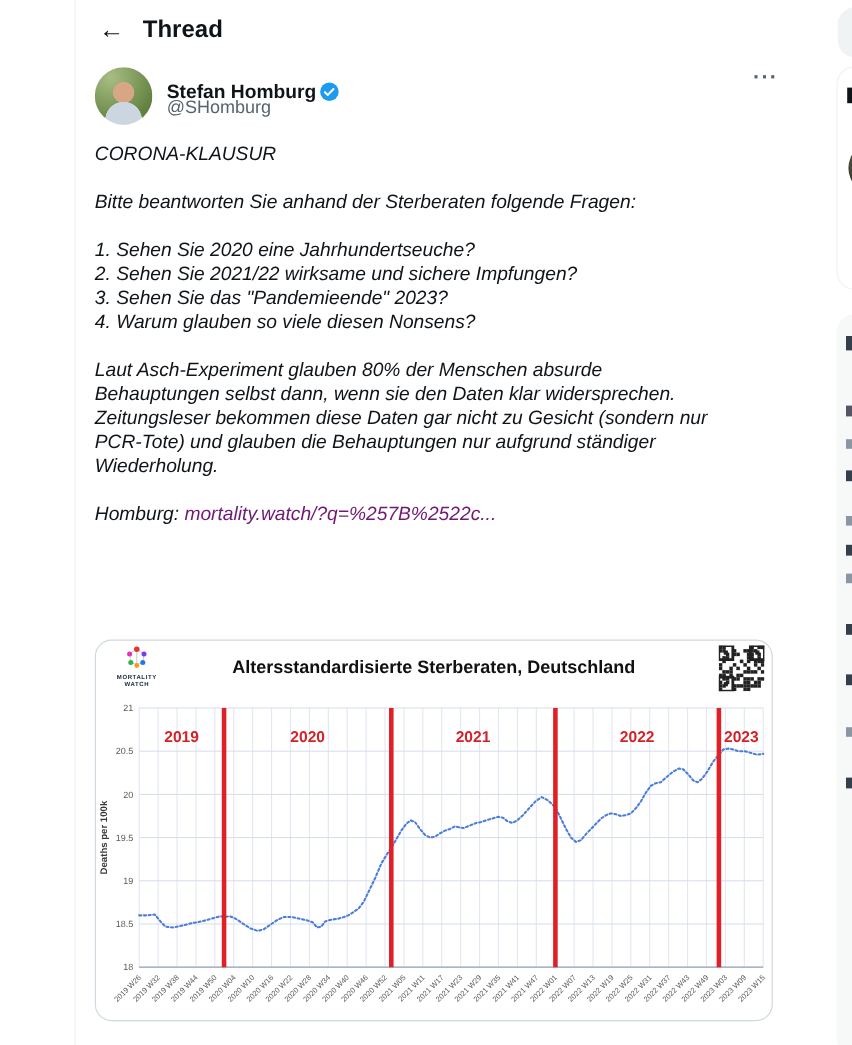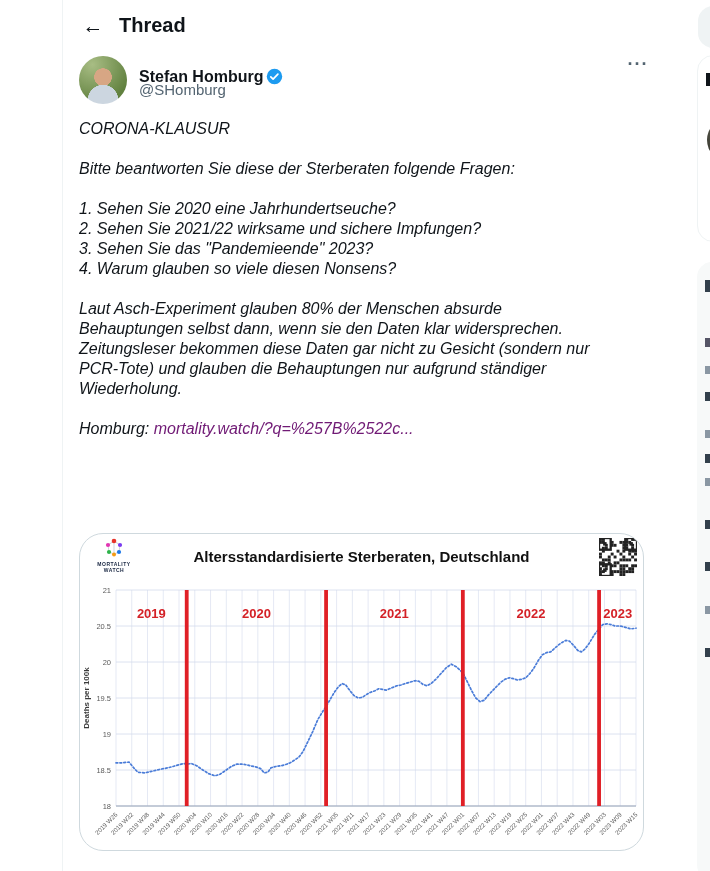--- a/index.html
+++ b/index.html
@@ -73,7 +73,7 @@
 
     <div id="tweet-text">
       <p>CORONA-KLAUSUR</p>
-      <p>Bitte beantworten Sie diese der Sterberaten folgende Fragen:</p>
+      <p>Bitte beantworten Sie anhand der Sterberaten folgende Fragen:</p>
       <p>1. Sehen Sie 2020 eine Jahrhundertseuche?
 2. Sehen Sie 2021/22 wirksame und sichere Impfungen?
 3. Sehen Sie das "Pandemieende" 2023?

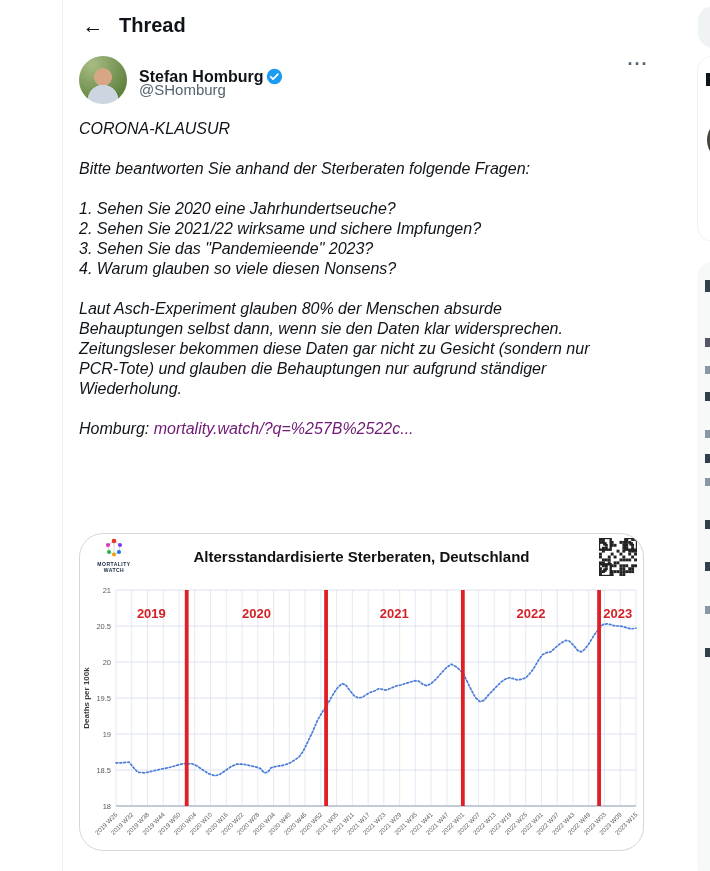--- a/index.html
+++ b/index.html
@@ -31,7 +31,7 @@
   .tweet-link{color:#701a75;text-decoration:none;cursor:pointer;}
   
   #media-card{position:absolute;left:16px;top:533px;width:563px;height:316px;
-              border:1px solid #cfd9de;border-radius:24px;background:#fff;overflow:hidden;}
+              border:1px solid #cfd9de;border-radius:14px;background:#fff;overflow:hidden;}
   #chart-header{position:relative;height:46px;}
   #chart-logo{position:absolute;left:9px;top:3px;width:50px;text-align:center;}
   #chart-logo .logo-txt{font-size:5px;font-weight:700;color:#15233f;letter-spacing:.5px;line-height:6px;}

